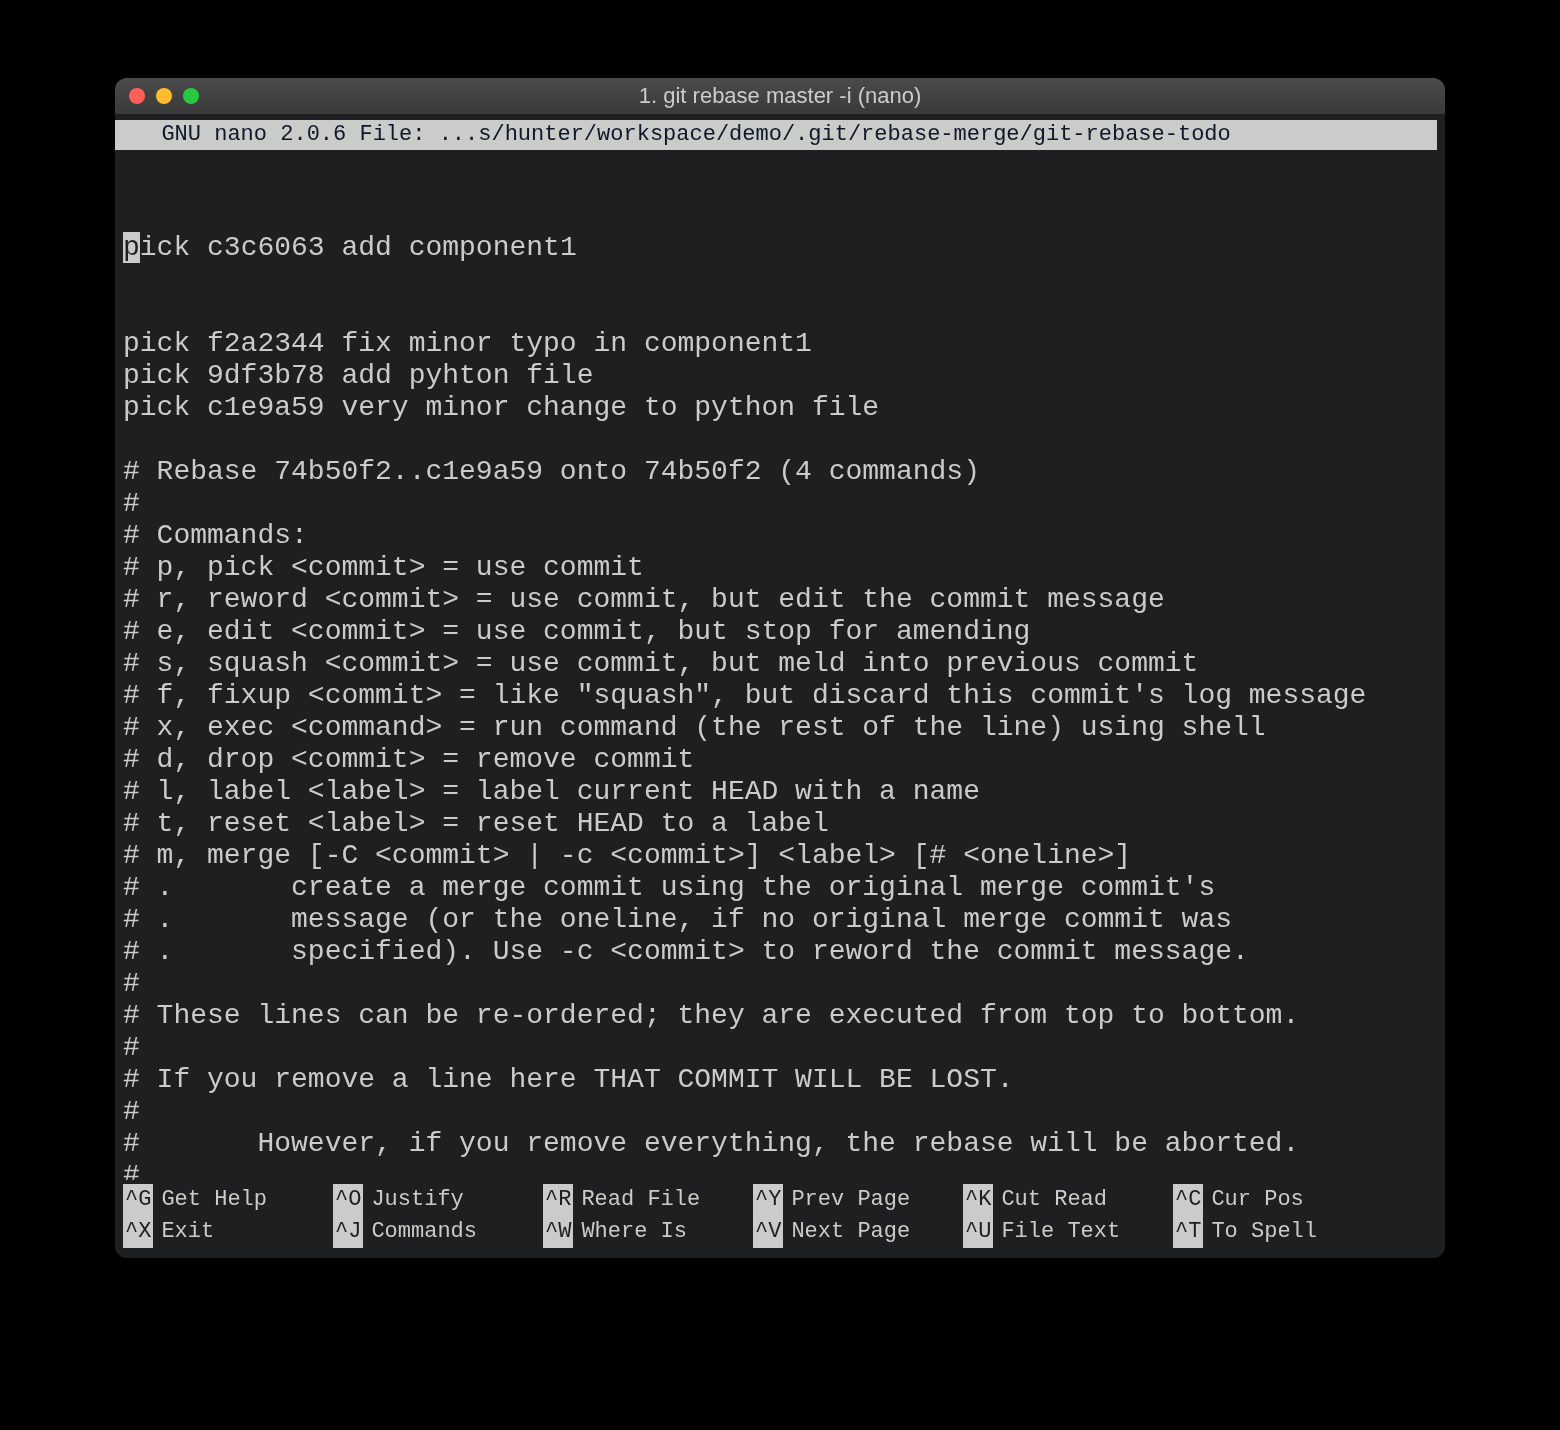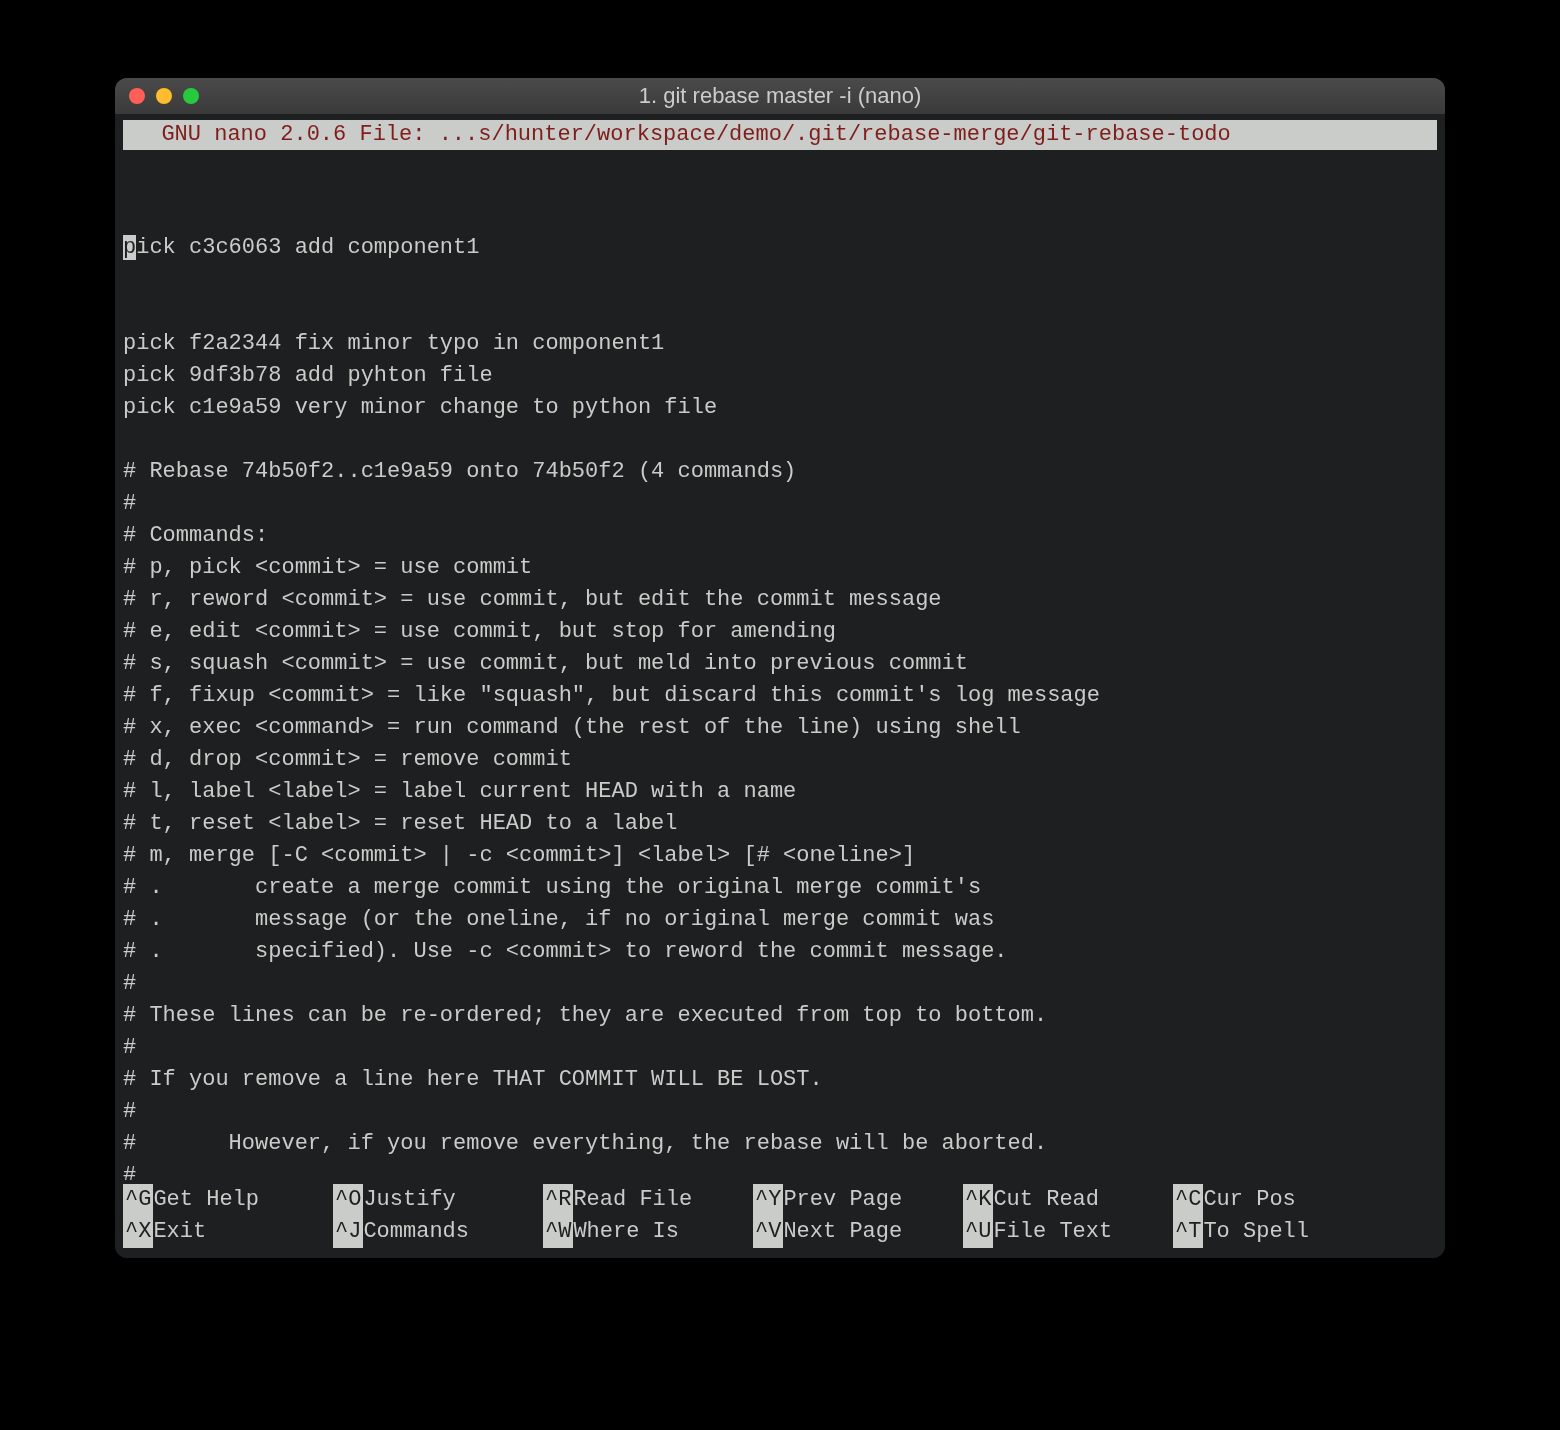--- a/index.html
+++ b/index.html
@@ -54,12 +54,12 @@
       pointer-events: none;
     }
     .nano-header {
-      margin: 6px 8px 0 8px;
+      margin: 6px 8px 0 0;
       background: #c9ccc8;
-      color: #7f1d1d;
+      color: #0f172a;
       font-size: 22px;
       line-height: 30px;
-      padding: 0 12px;
+      padding: 0 20px;
       white-space: pre;
       flex-shrink: 0;
     }

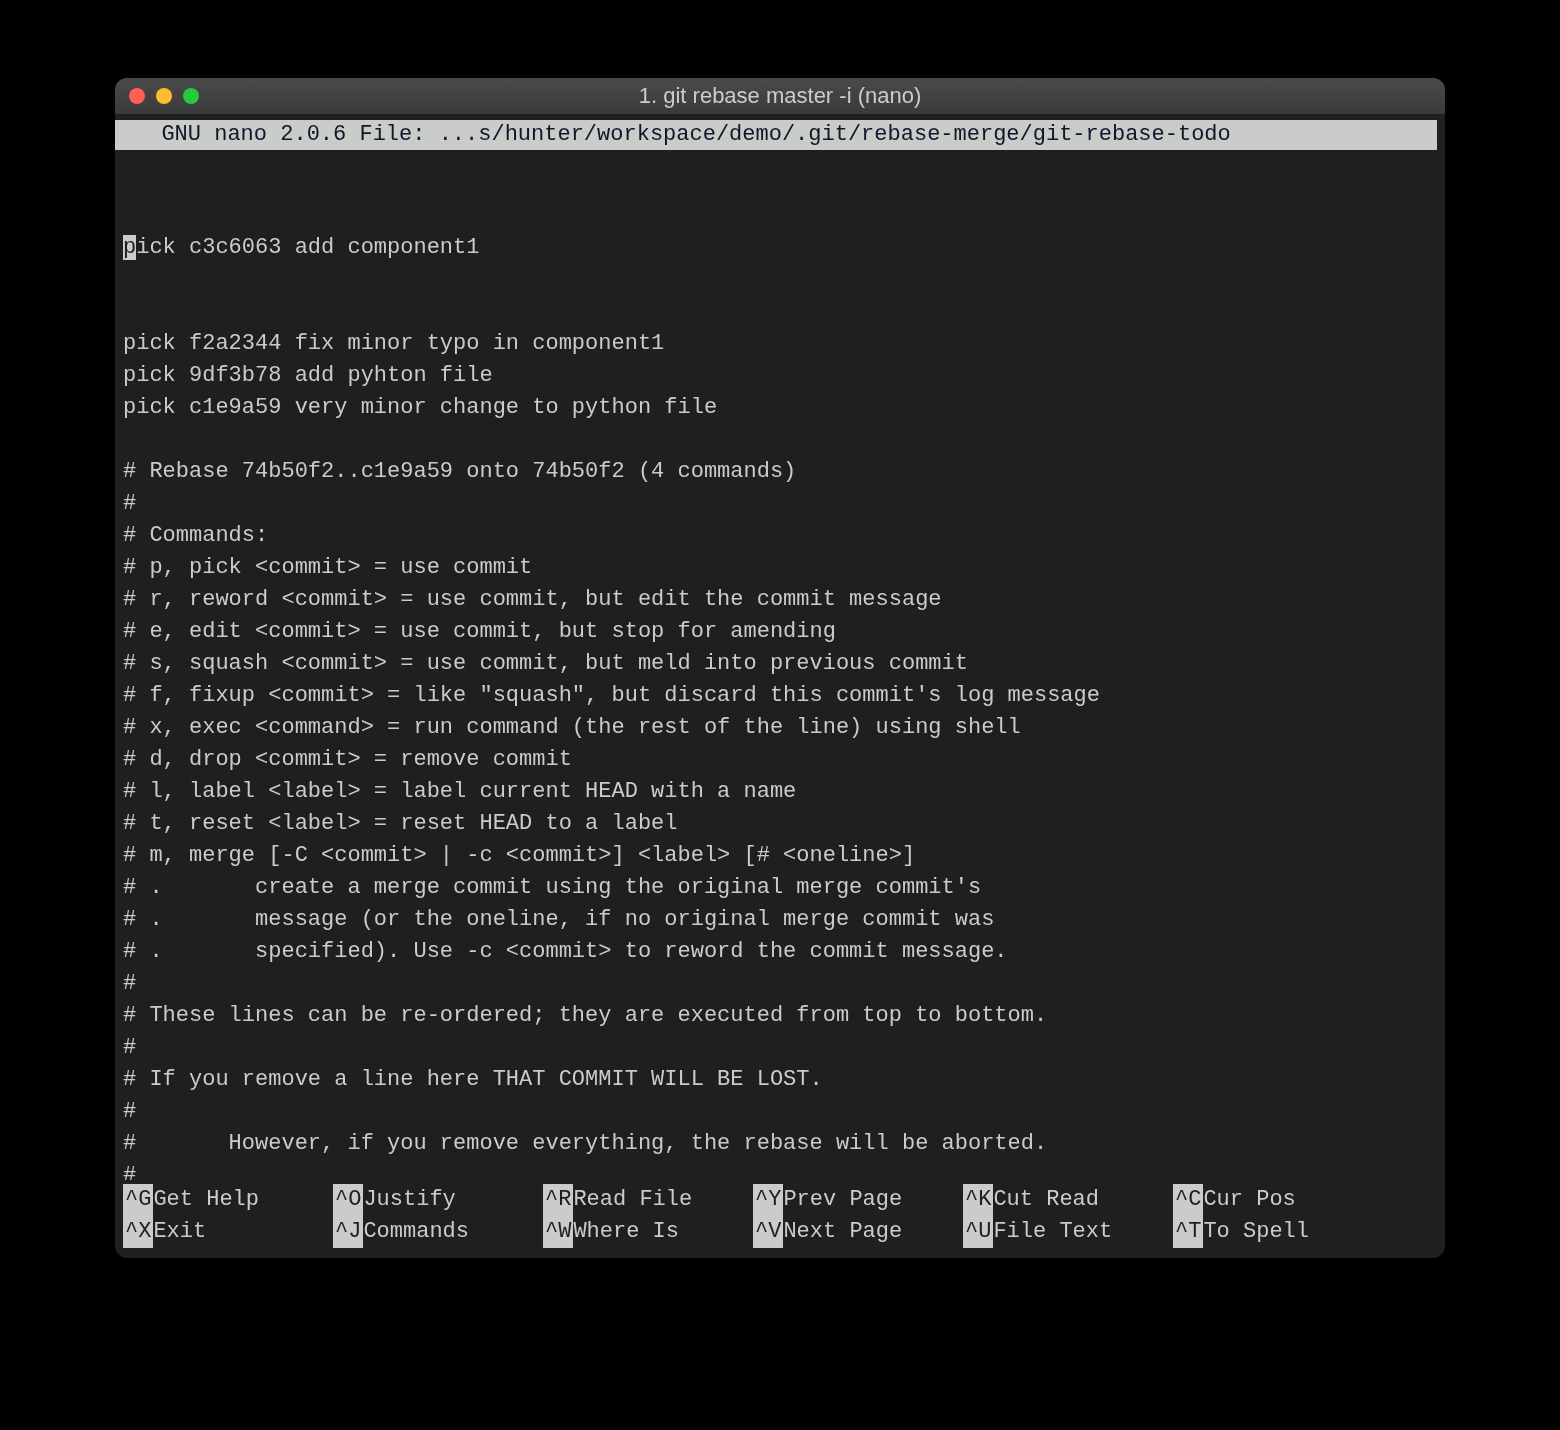--- a/index.html
+++ b/index.html
@@ -67,7 +67,7 @@
       flex: 1;
       padding: 18px 8px 6px 8px;
       color: #c9ccc8;
-      font-size: 22px;
+      font-size: 28px;
       line-height: 32px;
       white-space: pre;
       overflow: hidden;

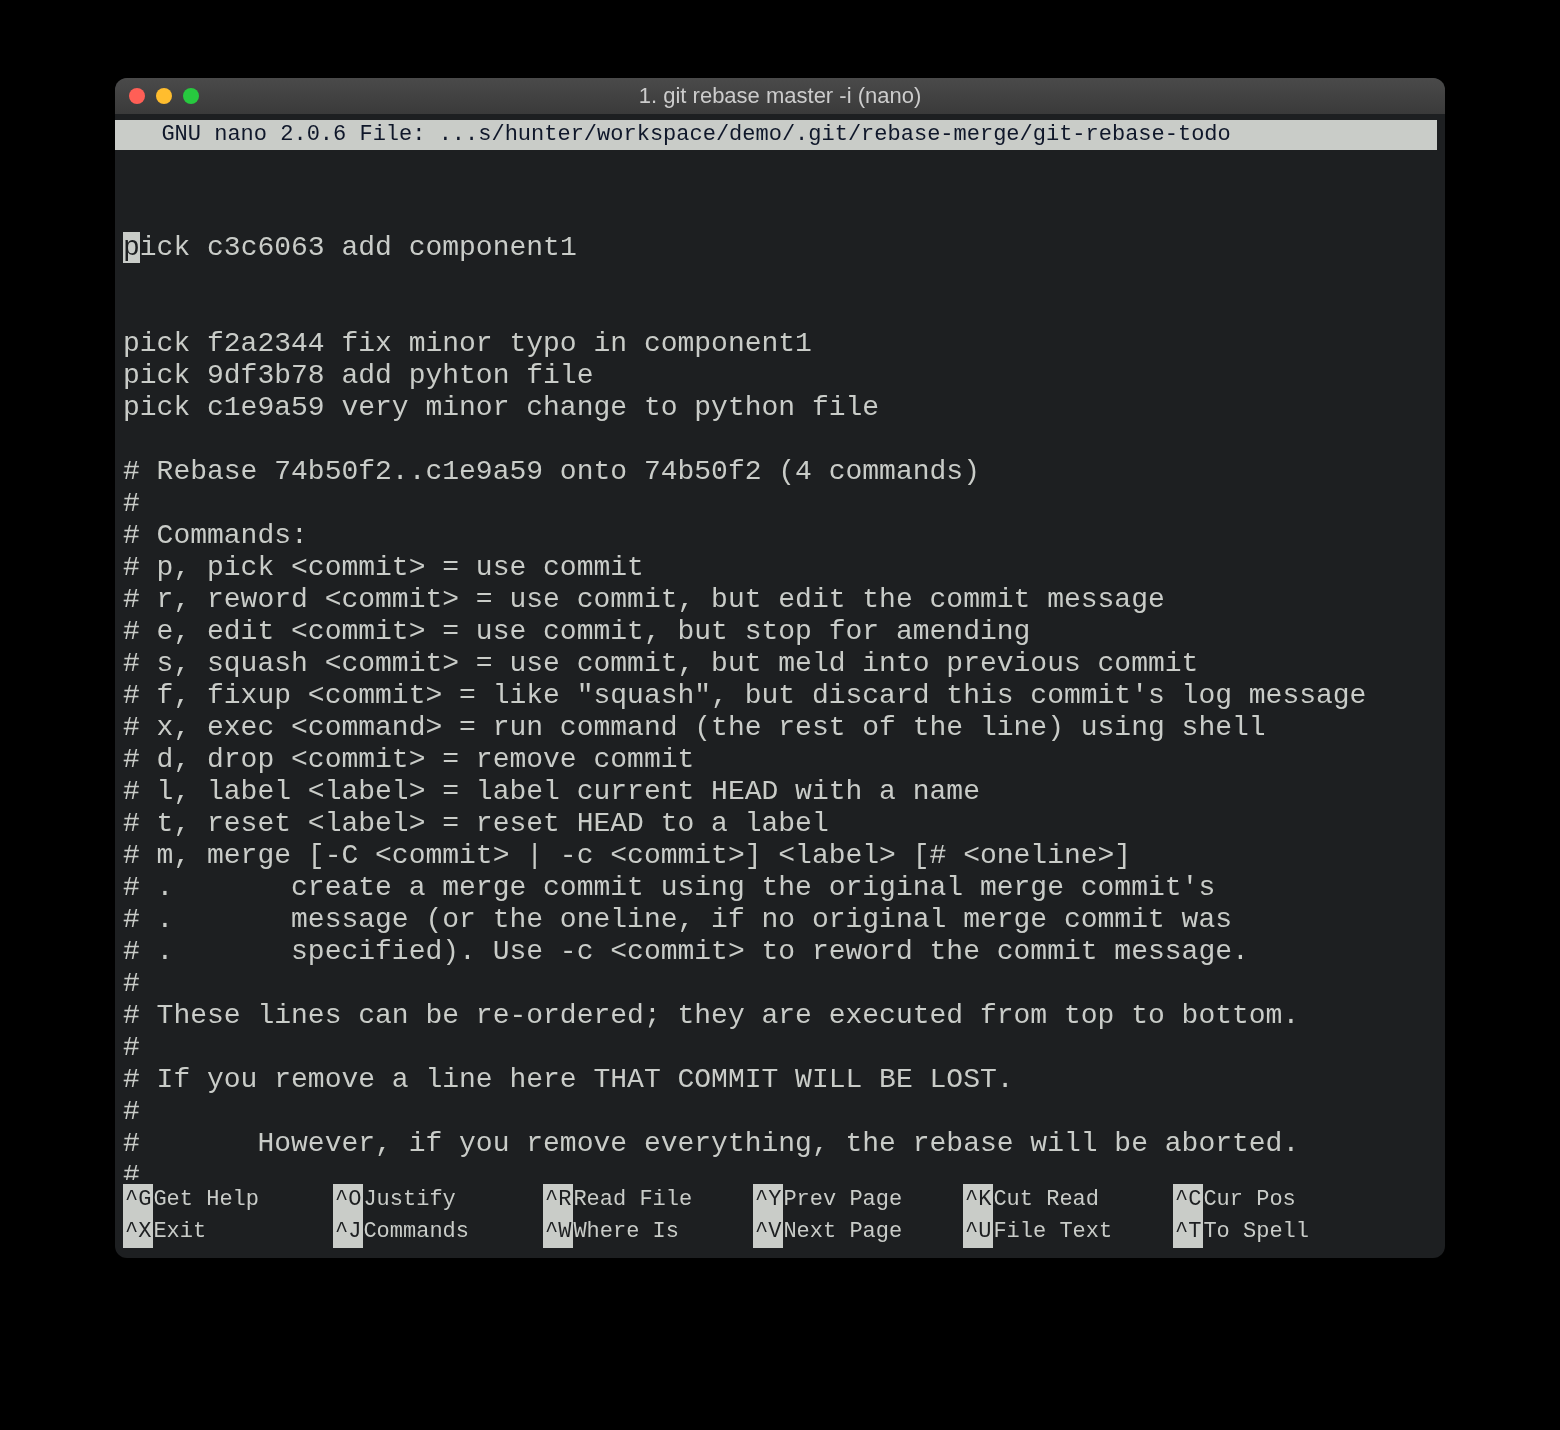--- a/index.html
+++ b/index.html
@@ -98,7 +98,7 @@
       padding: 0 2px;
     }
     .help-label {
-      margin-left: 0;
+      margin-left: 8px;
       white-space: pre;
     }
   </style>

